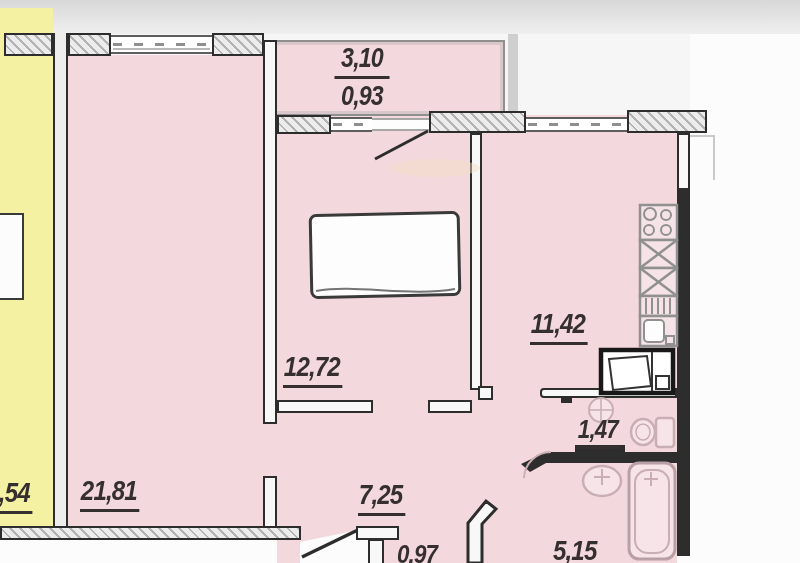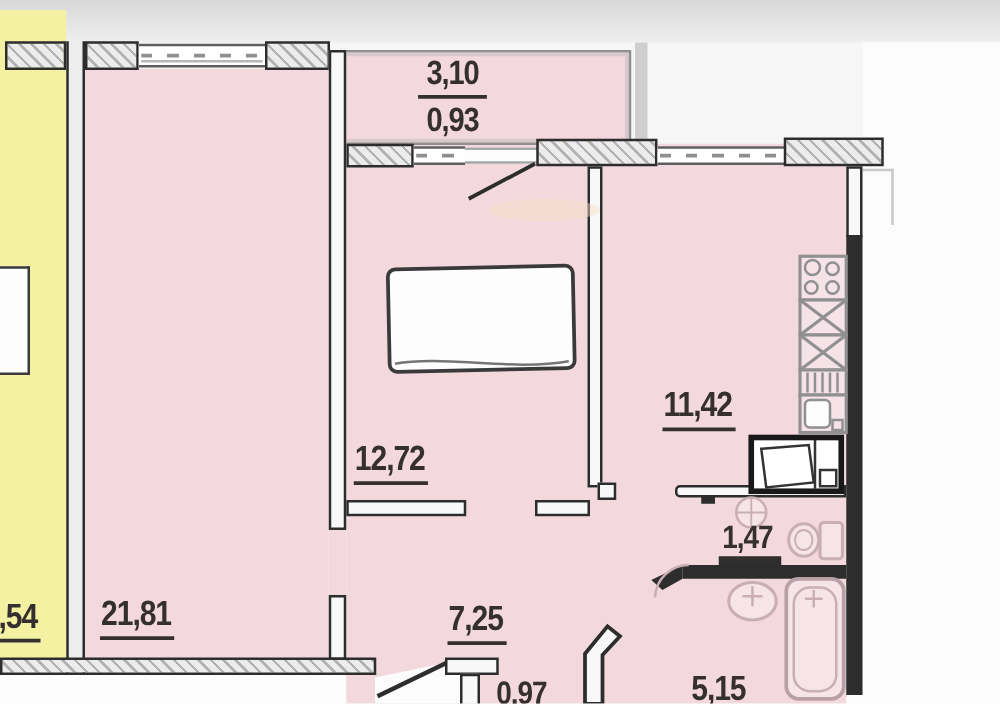--- a/index.html
+++ b/index.html
@@ -5,7 +5,7 @@
   * { box-sizing: border-box; margin: 0; padding: 0; }
   html,body { background:#ffffff; }
   .plan { position:relative; width:800px; height:563px; overflow:hidden;
-          background:#f6f6f6; font-family:"Liberation Sans", sans-serif; }
+          background:#f6f6f6; font-family:"Liberation Sans", sans-serif;font-style:italic; }
   .abs  { position:absolute; }
   .room { position:absolute; background:#f3d9de; }
   .hatch{ position:absolute; border:2.5px solid #2d2d2d;

